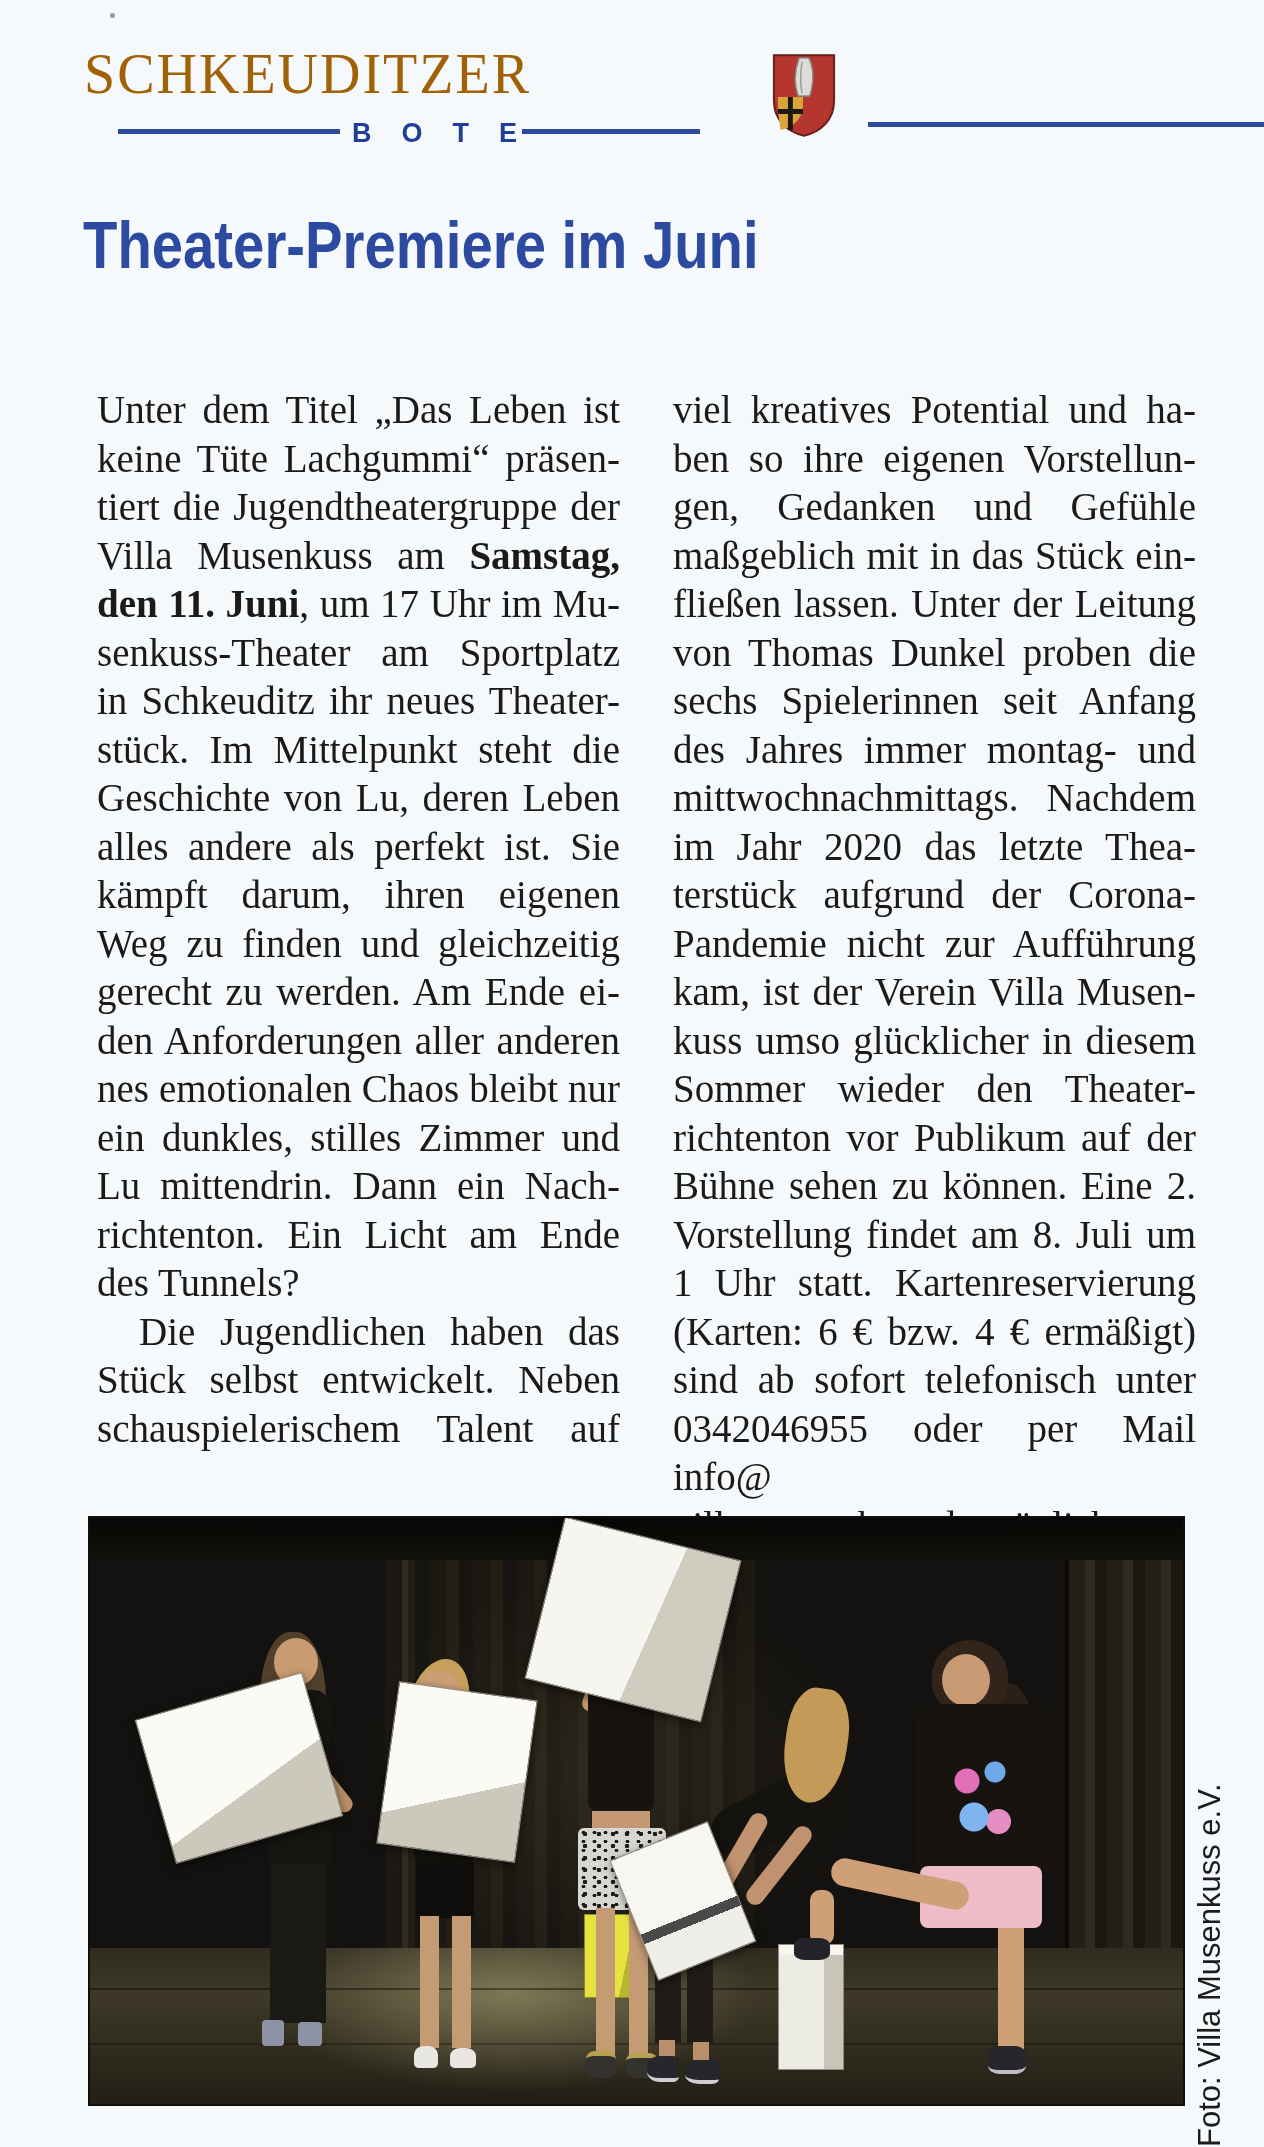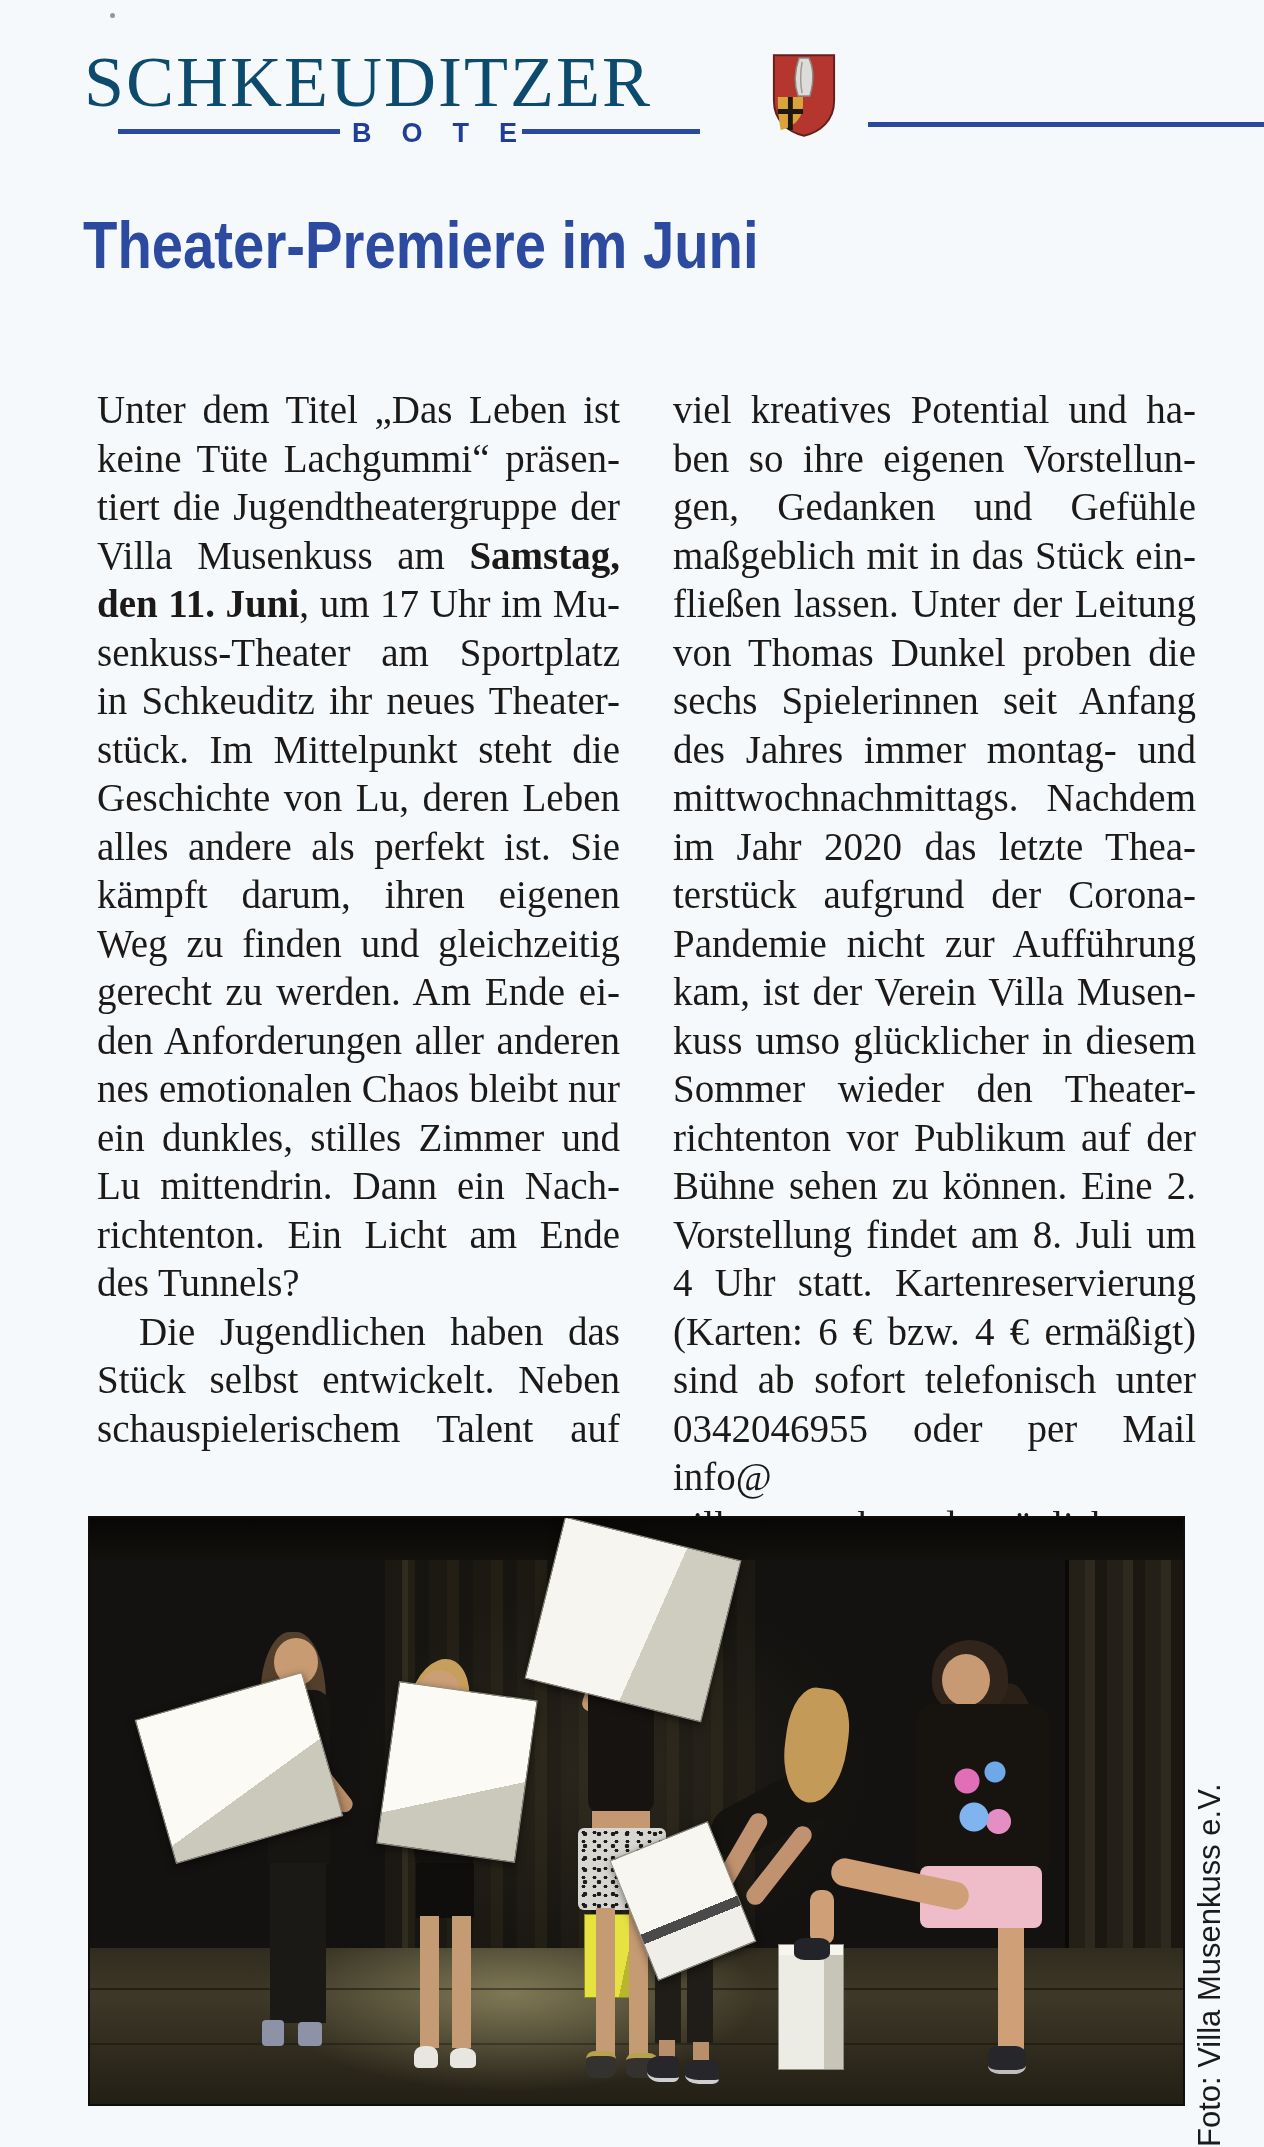--- a/index.html
+++ b/index.html
@@ -8,7 +8,7 @@
   .abs{position:absolute;}
   
   .speck{left:110px;top:13px;width:5px;height:5px;border-radius:50%;background:#8d99a5;}
-  .wordmark{left:84px;top:46px;font-size:72px;line-height:1;letter-spacing:2px;color:#0c4a6e;white-space:nowrap;}
+  .wordmark{left:84px;top:46px;font-size:56px;line-height:1;letter-spacing:2px;color:#a16207;white-space:nowrap;}
   .rule{height:5px;background:#2b4a9e;}
   .rule-a{left:118px;top:129px;width:222px;}
   .rule-b{left:522px;top:129px;width:178px;}

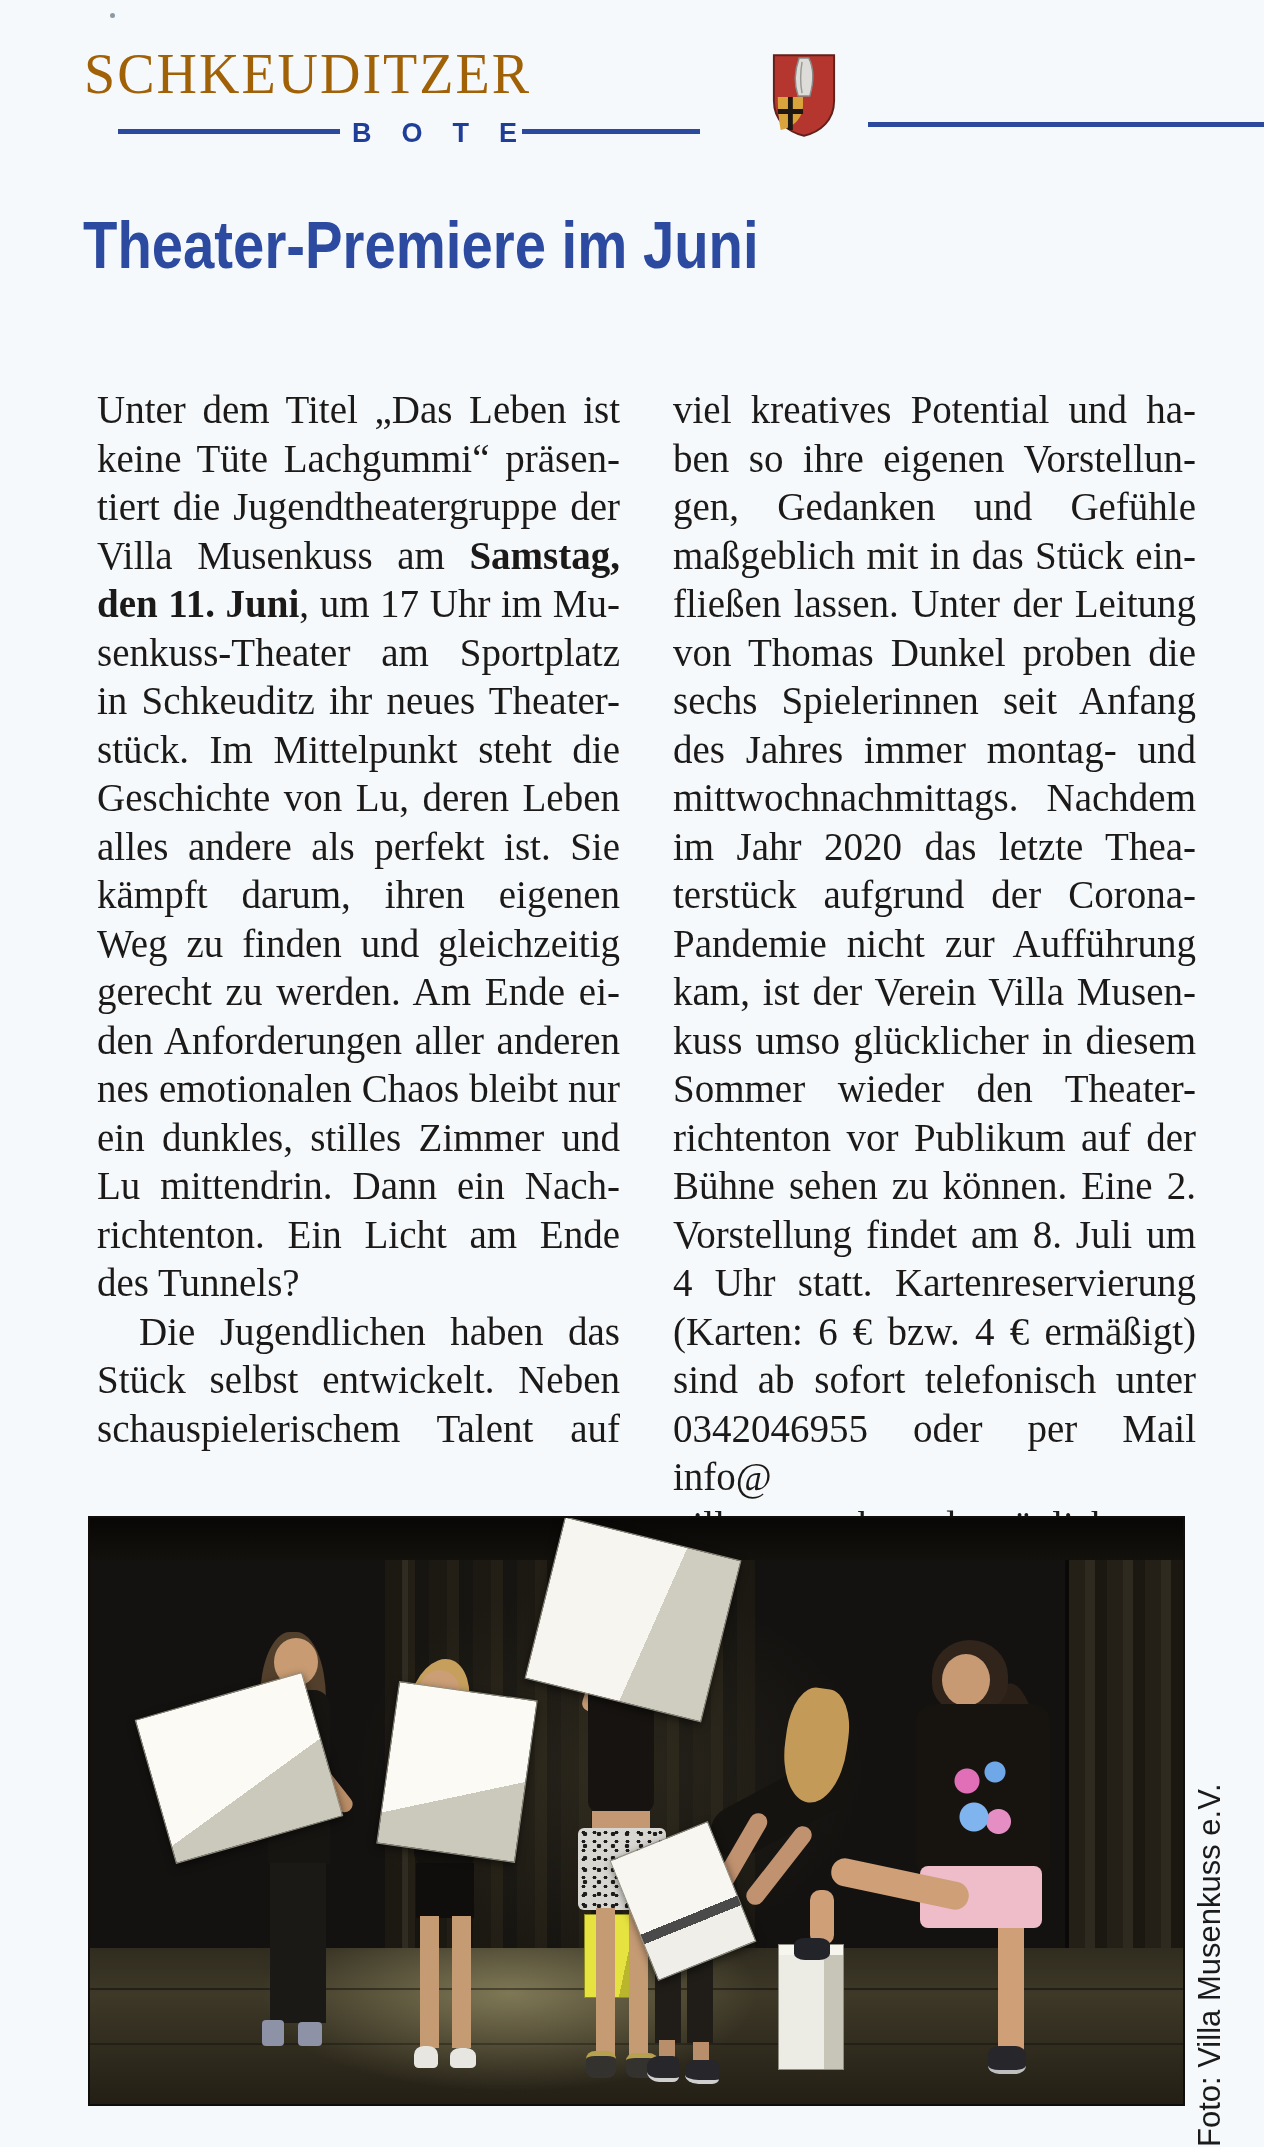--- a/index.html
+++ b/index.html
@@ -198,7 +198,7 @@
       <div class="line j"><span>richtenton vor Publikum auf der</span></div>
       <div class="line j"><span>Bühne sehen zu können. Eine 2.</span></div>
       <div class="line j"><span>Vorstellung findet am 8. Juli um</span></div>
-      <div class="line j"><span>4 Uhr statt. Kartenreservierung</span></div>
+      <div class="line j"><span>1 Uhr statt. Kartenreservierung</span></div>
       <div class="line j"><span>(Karten: 6 € bzw. 4 € ermäßigt)</span></div>
       <div class="line j"><span>sind ab sofort telefonisch unter</span></div>
       <div class="line j"><span>0342046955 oder per Mail info@</span></div>

